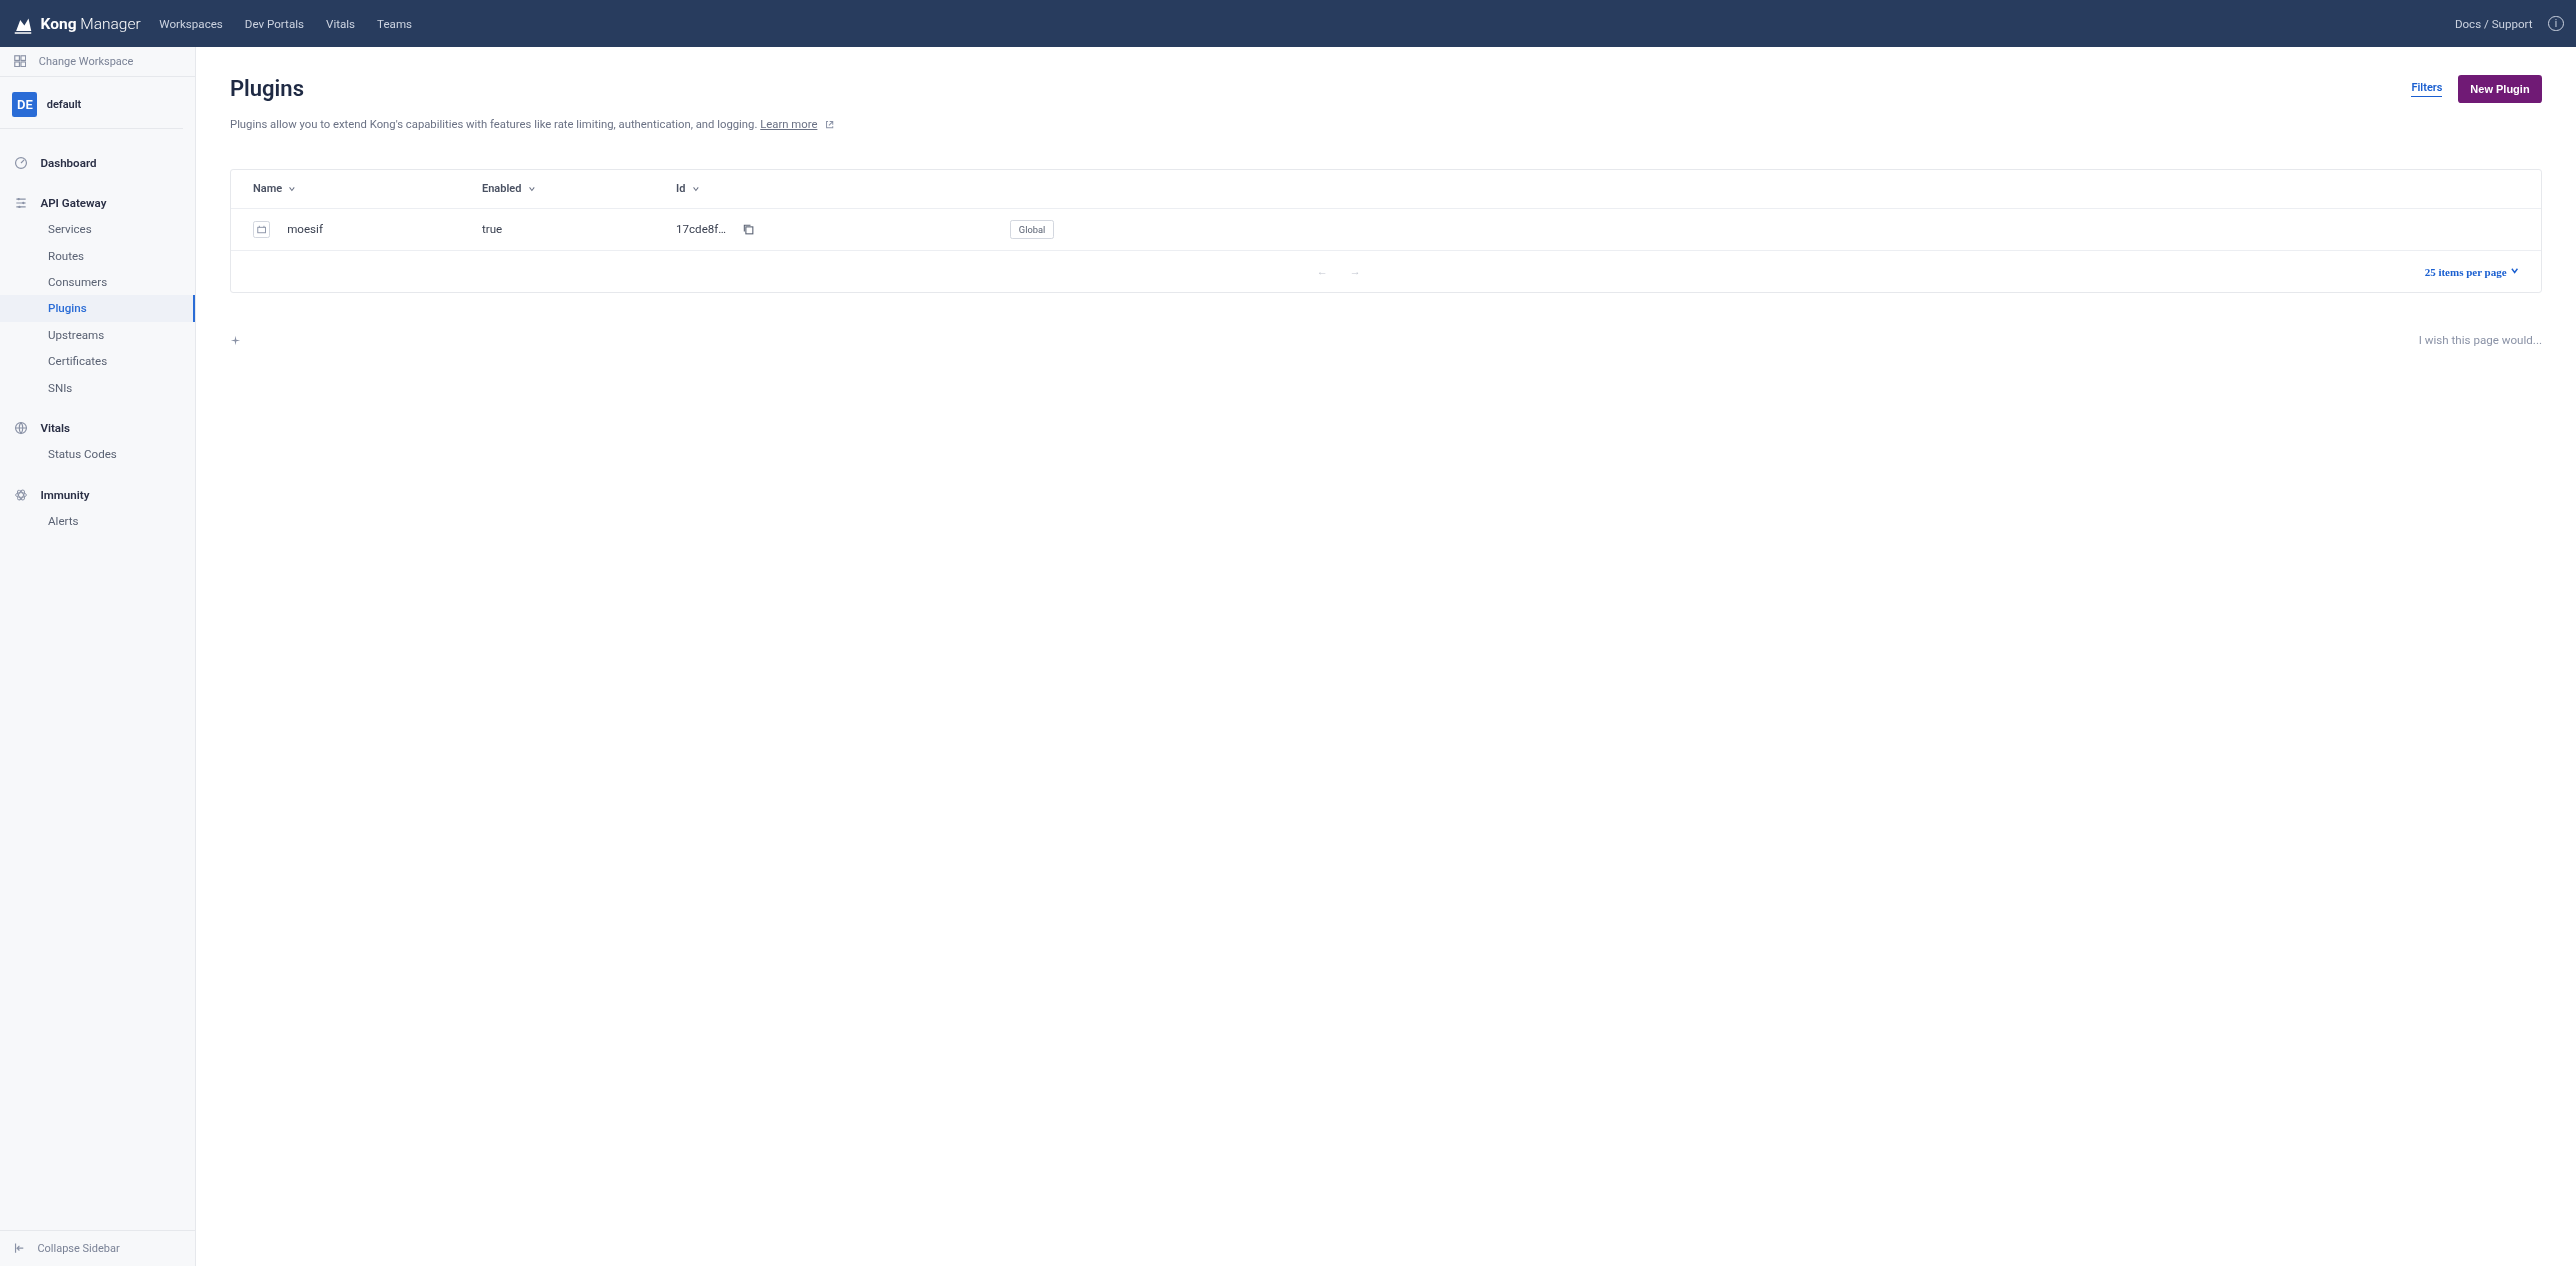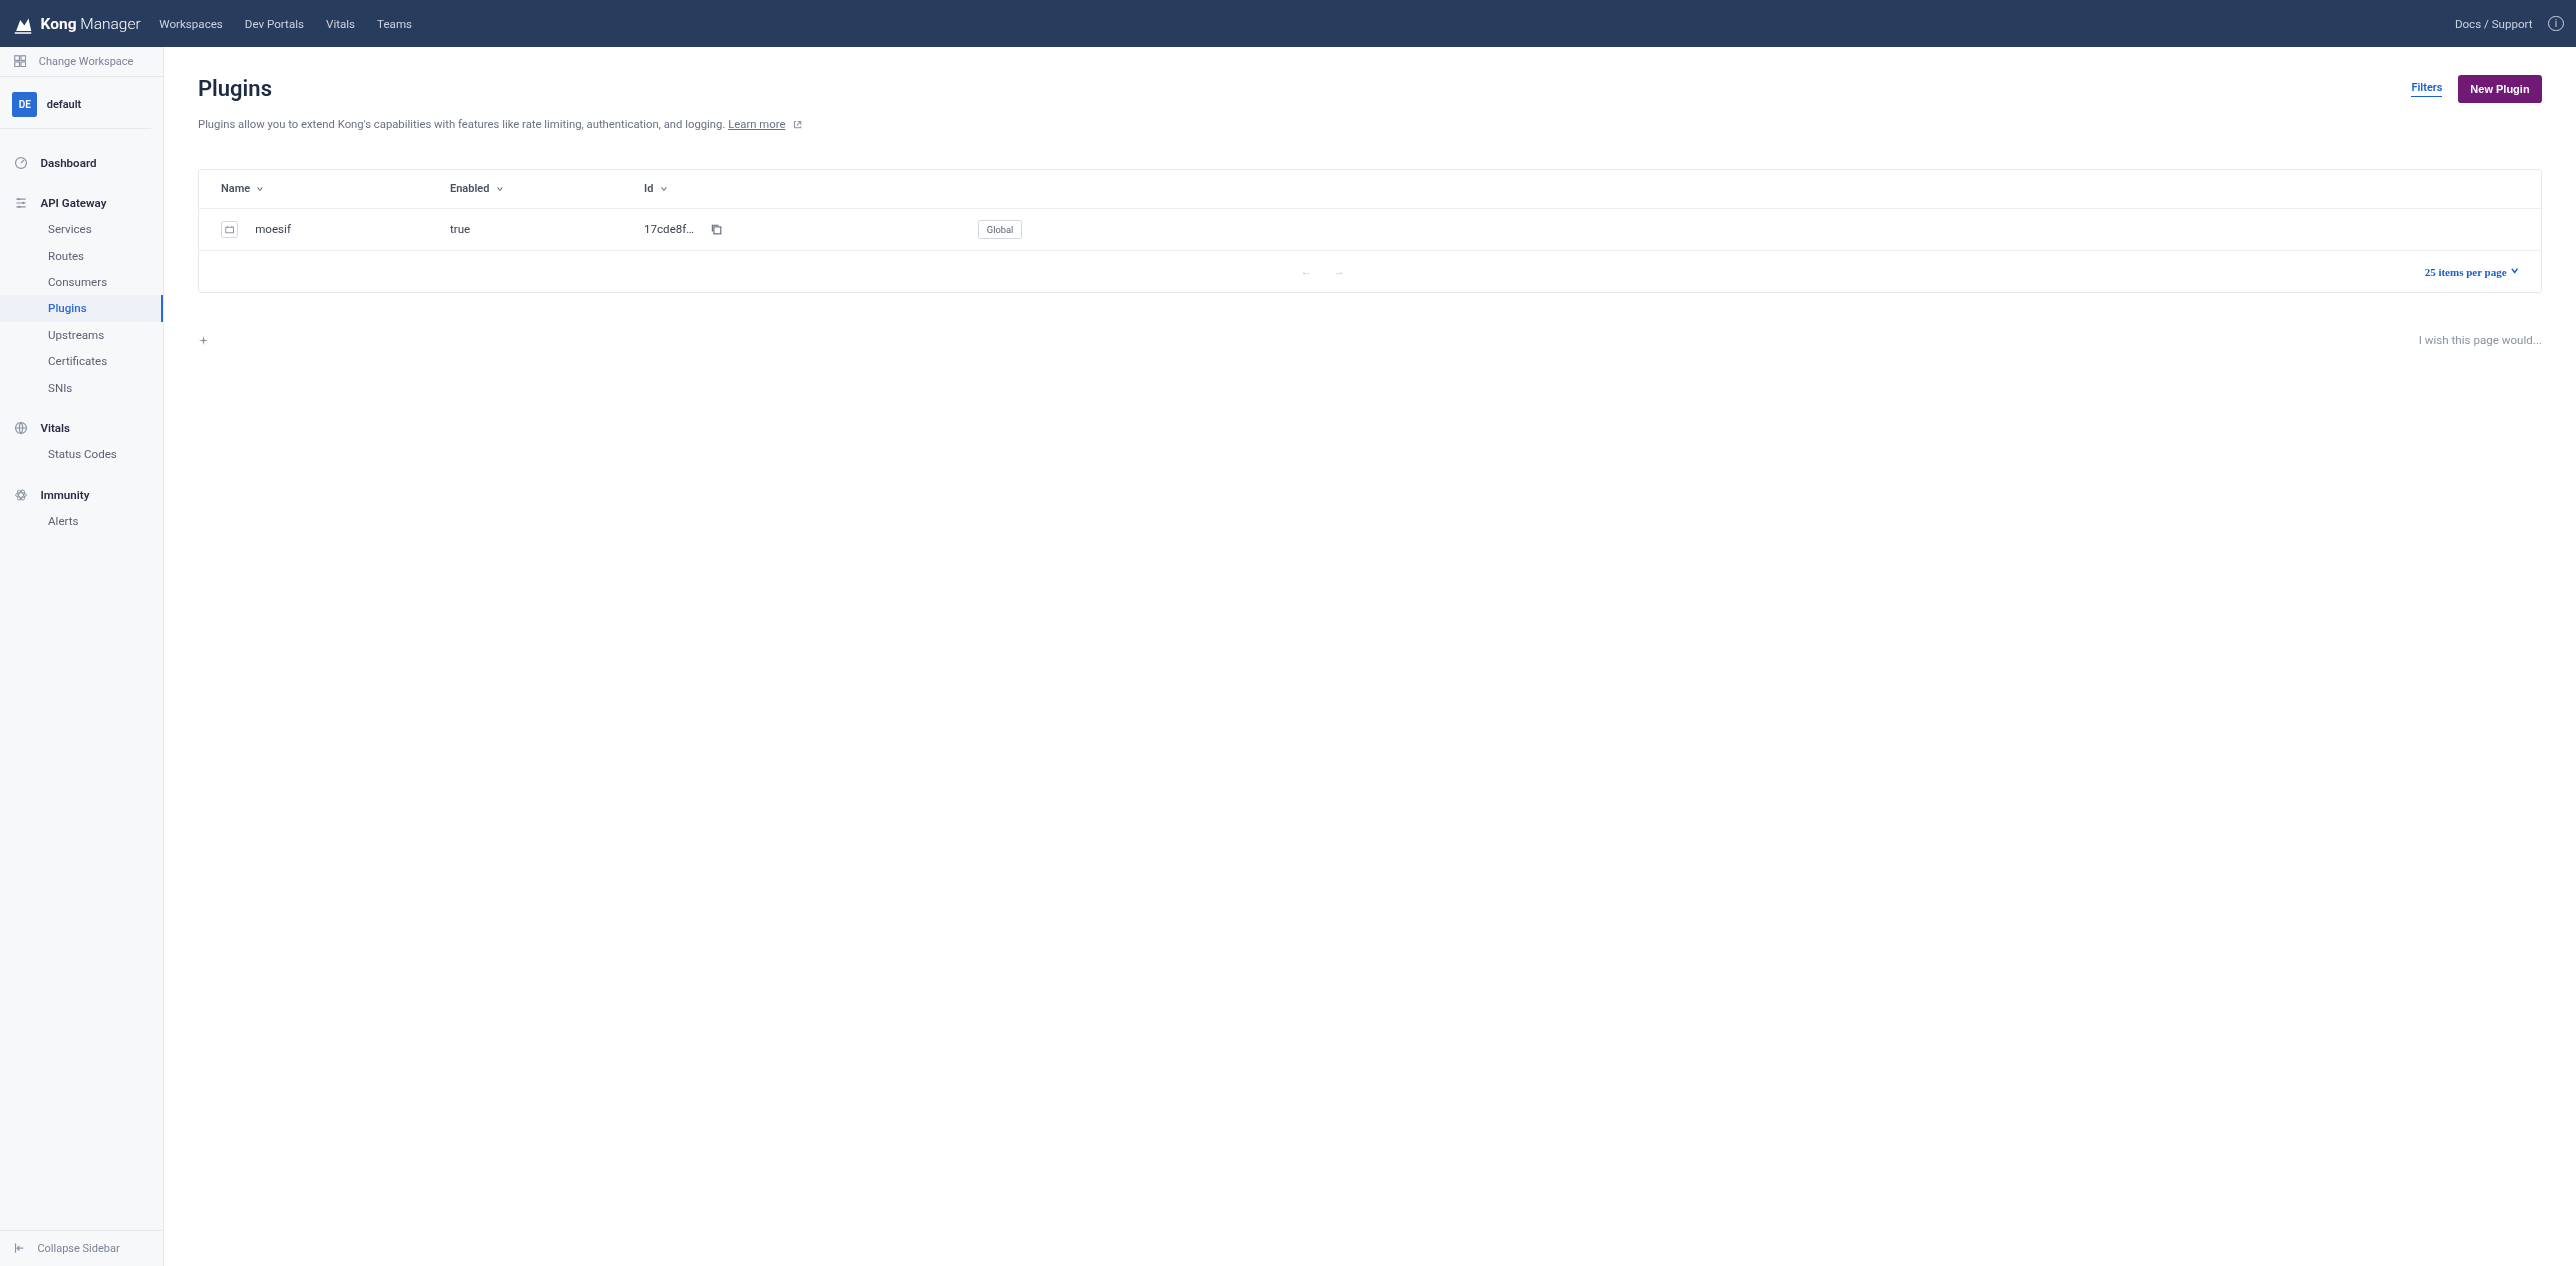--- a/index.html
+++ b/index.html
@@ -18,7 +18,7 @@
 .info-icon { width: 15.5px; height: 15.5px; border: 1.6px solid #ccd3e0; border-radius: 50%; display: flex; align-items: center; justify-content: center; color: #ccd3e0; font-size: 10px; cursor: pointer; }
 
 .layout { display: flex; height: calc(100vh - 47px); }
-.sidebar { width: 164px; background: #f7f8fa; border-right: 0.8px solid #e6e8ec; display: flex; flex-direction: column; justify-content: center; }
+.sidebar { width: 196px; background: #f7f8fa; border-right: 0.8px solid #e6e8ec; display: flex; flex-direction: column; justify-content: center; }
 .change-ws { height: 29.5px; display: flex; align-items: center; gap: 12.4px; padding: 0 14px; color: #7a8296; font-size: 11px; border-bottom: 0.8px solid #e6e8ec; cursor: pointer; }
 .grid-icon { width: 12.4px; height: 12.4px; }
 .ws-badge-row { display: flex; align-items: center; gap: 9.3px; padding: 11px 12.4px; border-bottom: 0.8px solid #e6e8ec; margin: 0 12.4px 6.2px 0; }

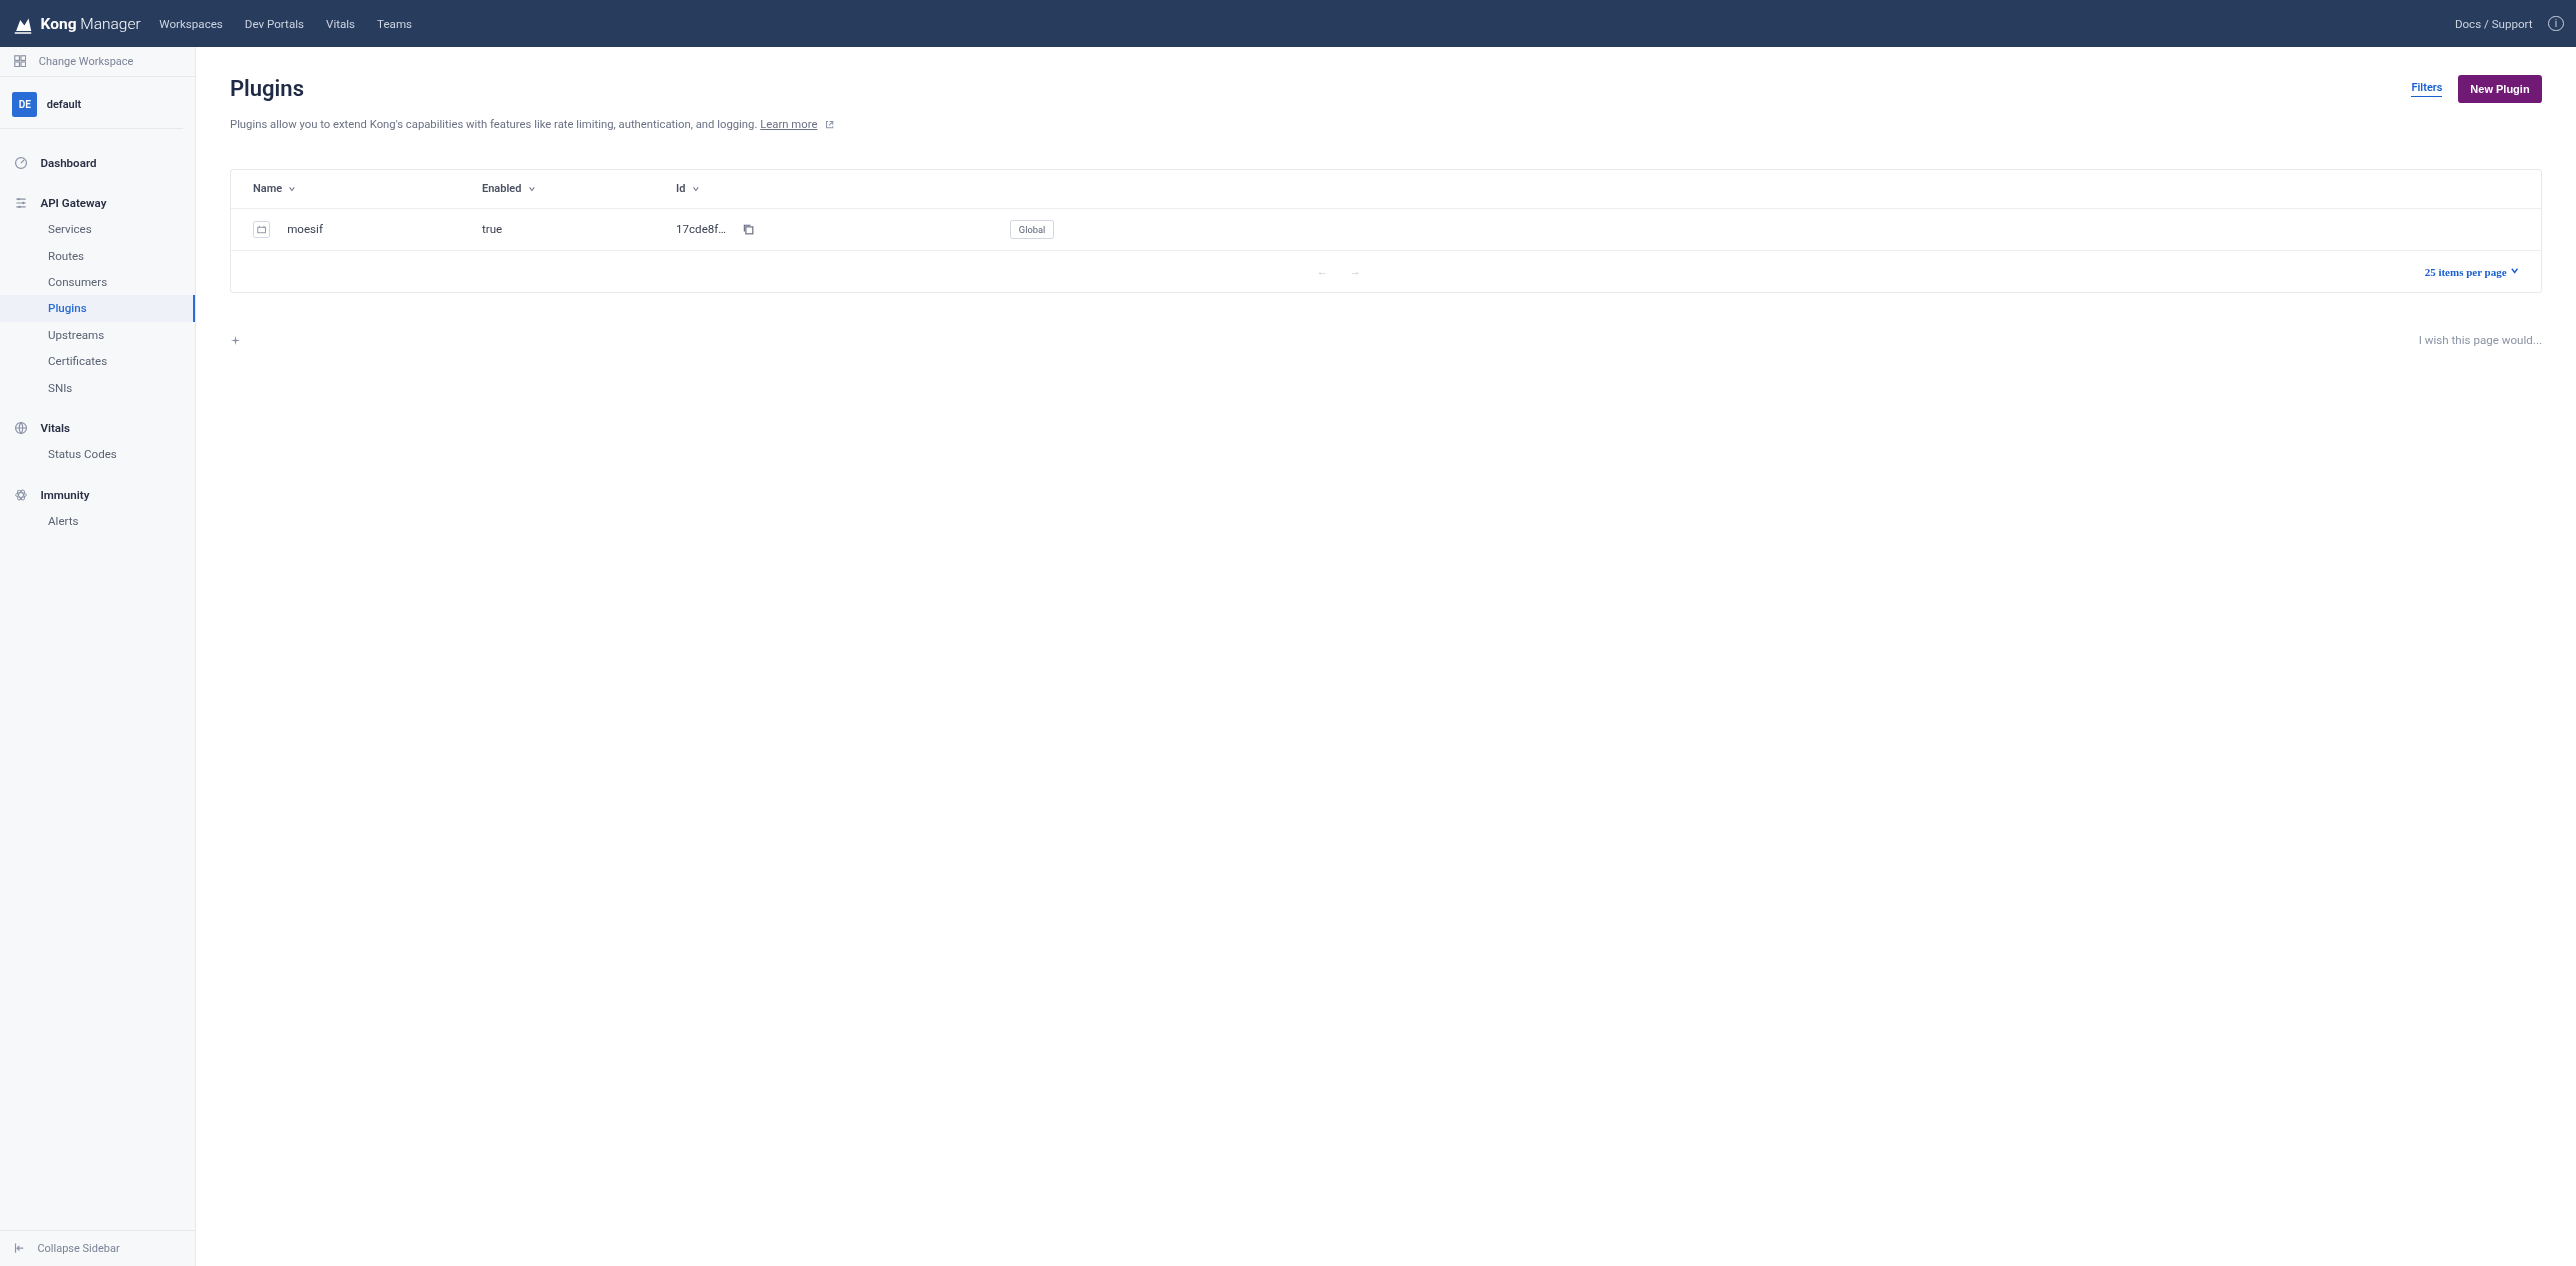--- a/index.html
+++ b/index.html
@@ -23,7 +23,7 @@
 .grid-icon { width: 12.4px; height: 12.4px; }
 .ws-badge-row { display: flex; align-items: center; gap: 9.3px; padding: 11px 12.4px; border-bottom: 0.8px solid #e6e8ec; margin: 0 12.4px 6.2px 0; }
 .ws-badge-row-wrap { padding-top: 4.7px; }
-.ws-badge { width: 25px; height: 25px; background: #2a6cd6; color: #fff; display: flex; align-items: center; justify-content: center; font-size: 10px; font-weight: 600; border-radius: 2.3px; }
+.ws-badge { width: 25px; height: 25px; background: #2a6cd6; color: #fff; display: flex; align-items: center; justify-content: center; font-size: 13px; font-weight: 600; border-radius: 2.3px; }
 .ws-name { font-weight: 600; color: #2a2f45; }
 
 .nav-section { margin-top: 14px; }

